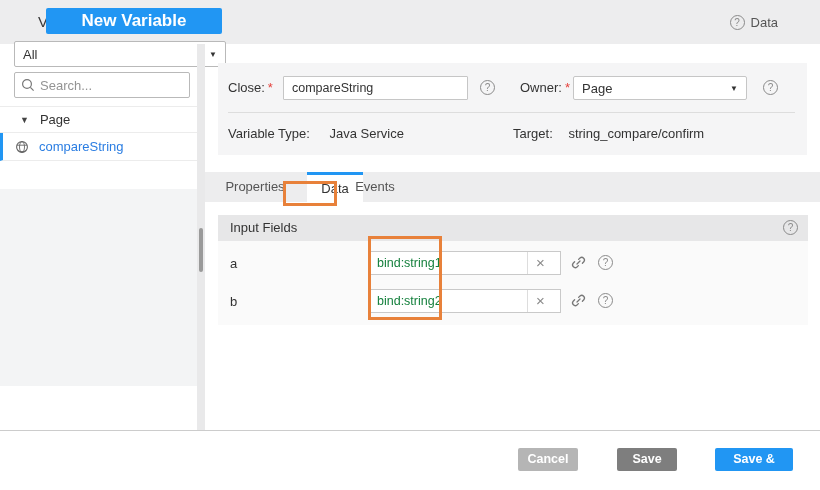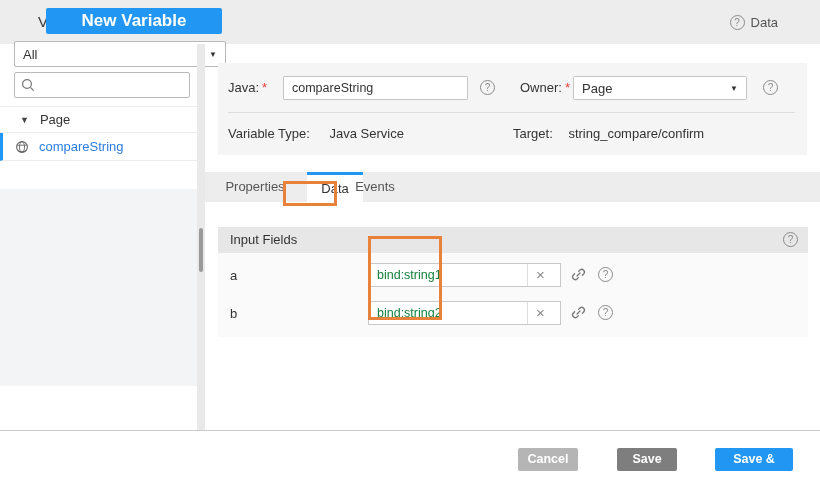--- a/index.html
+++ b/index.html
@@ -112,6 +112,7 @@
         <line x1="9.4" y1="9.4" x2="12.6" y2="12.6" stroke="#777" stroke-width="1.2"></line>
       </svg>
   </span>
+  <input placeholder="Search..." style="">
 </div>
 <div class="abs tree">
   <div class="tree-row tree-group">

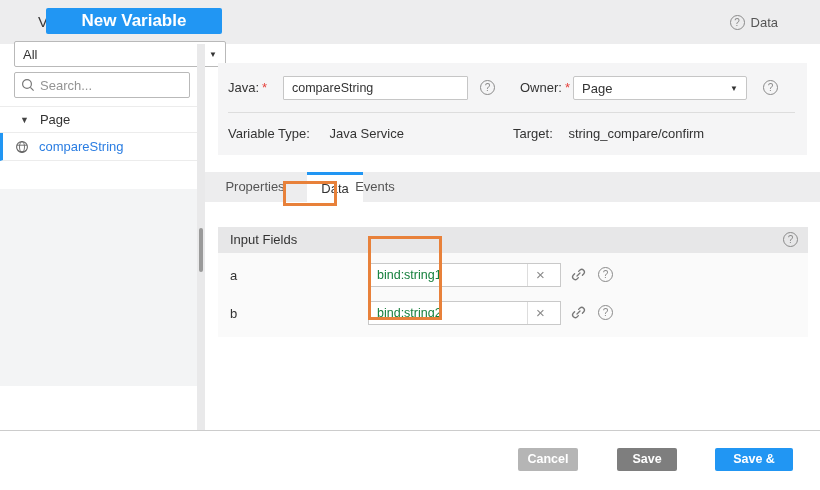--- a/index.html
+++ b/index.html
@@ -137,7 +137,7 @@
 
 <div class="abs form-panel">
   <div class="abs flabel" style="left:10px; top:13px;">
-    <span>Java:</span><span class="req">*</span>
+    <span>Close:</span><span class="req">*</span>
   </div>
   <input class="abs txt-input name-input" value="compareString" style="">
   <span class="abs hcirc" style="left:262px; top:17px;">?</span>

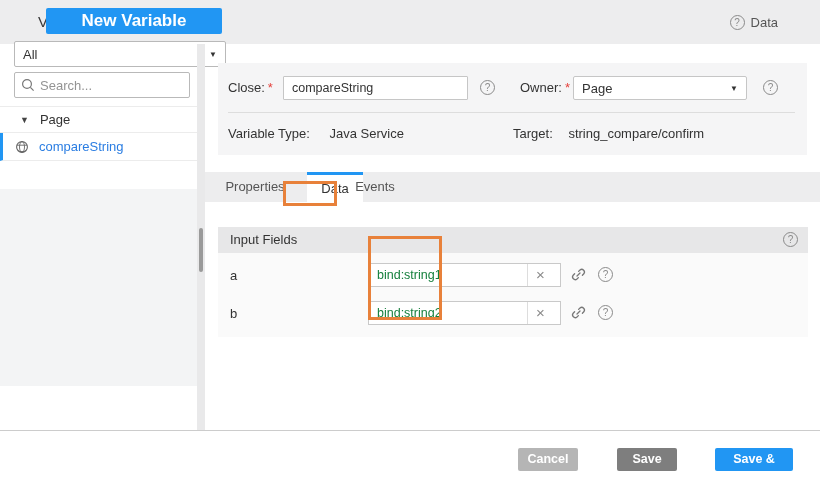--- a/index.html
+++ b/index.html
@@ -61,7 +61,7 @@
   .tab.active { background:#fff; border-top:3px solid #2196f3; line-height:27px; color:#333; }
 
   
-  .if-panel { left:218px; top:215px; width:590px; height:110px; background:#fafafa;margin-top:12px; }
+  .if-panel { left:218px; top:215px; width:590px; height:110px; background:#fafafa; }
   .if-header { position:absolute; left:0; top:0; width:590px; height:26px; background:#e7e7e8; }
   .if-title { position:absolute; left:12px; top:0; height:26px; line-height:26px; font-size:13px; color:#333; }
   .if-help { position:absolute; right:10px; top:5px; }

